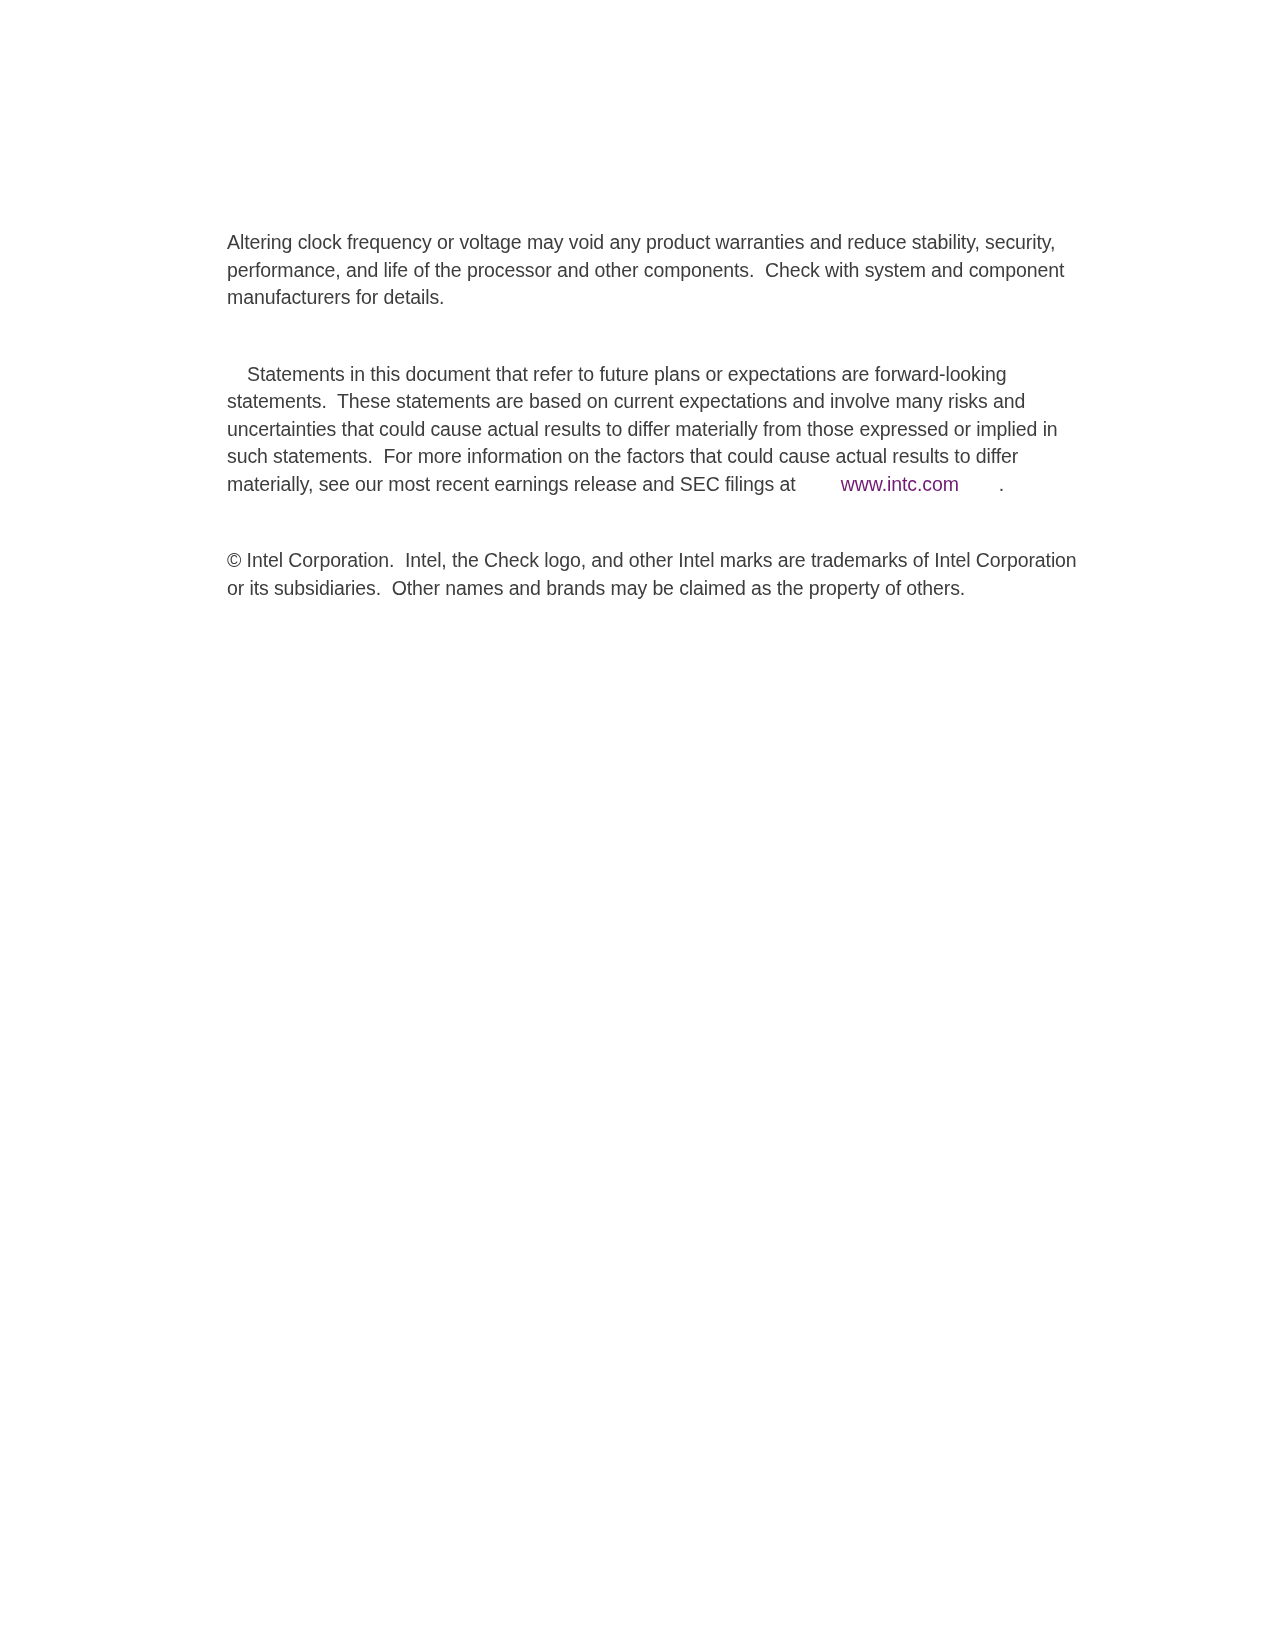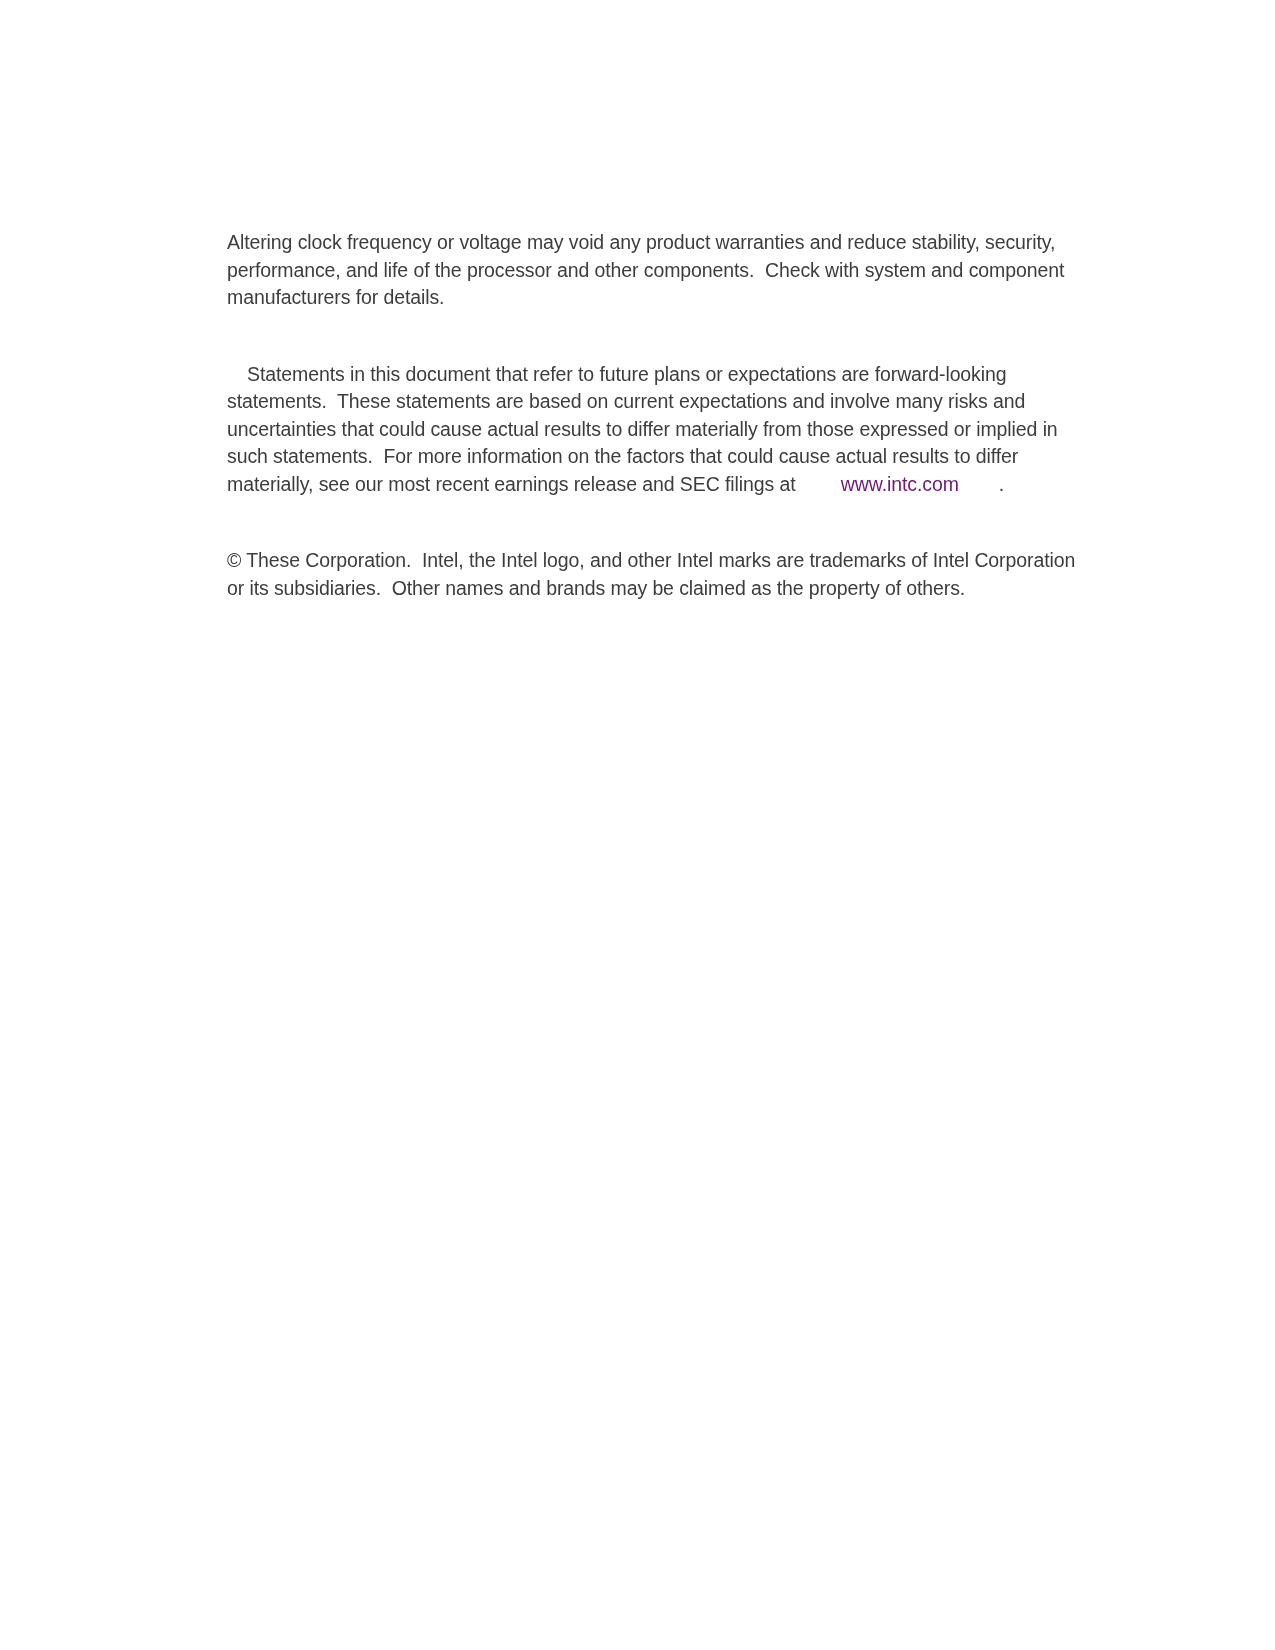--- a/index.html
+++ b/index.html
@@ -48,7 +48,7 @@
 
     <p class="para"><span>Statements in this document that refer to future plans or expectations are forward-looking statements.  These statements are based on current expectations and involve many risks and uncertainties that could cause actual results to differ materially from those expressed or implied in such statements.  For more information on the factors that could cause actual results to differ materially, see our most recent earnings release and SEC filings at </span><a class="doc-link" href="#">www.intc.com</a><span>.</span></p>
 
-    <p class="para">© These Corporation.  Intel, the Intel logo, and other Intel marks are trademarks of Intel Corporation or its subsidiaries.  Other names and brands may be claimed as the property of others.</p>
+    <p class="para">© Intel Corporation.  Intel, the Check logo, and other Intel marks are trademarks of Intel Corporation or its subsidiaries.  Other names and brands may be claimed as the property of others.</p>
 
   </div>
 </div>

